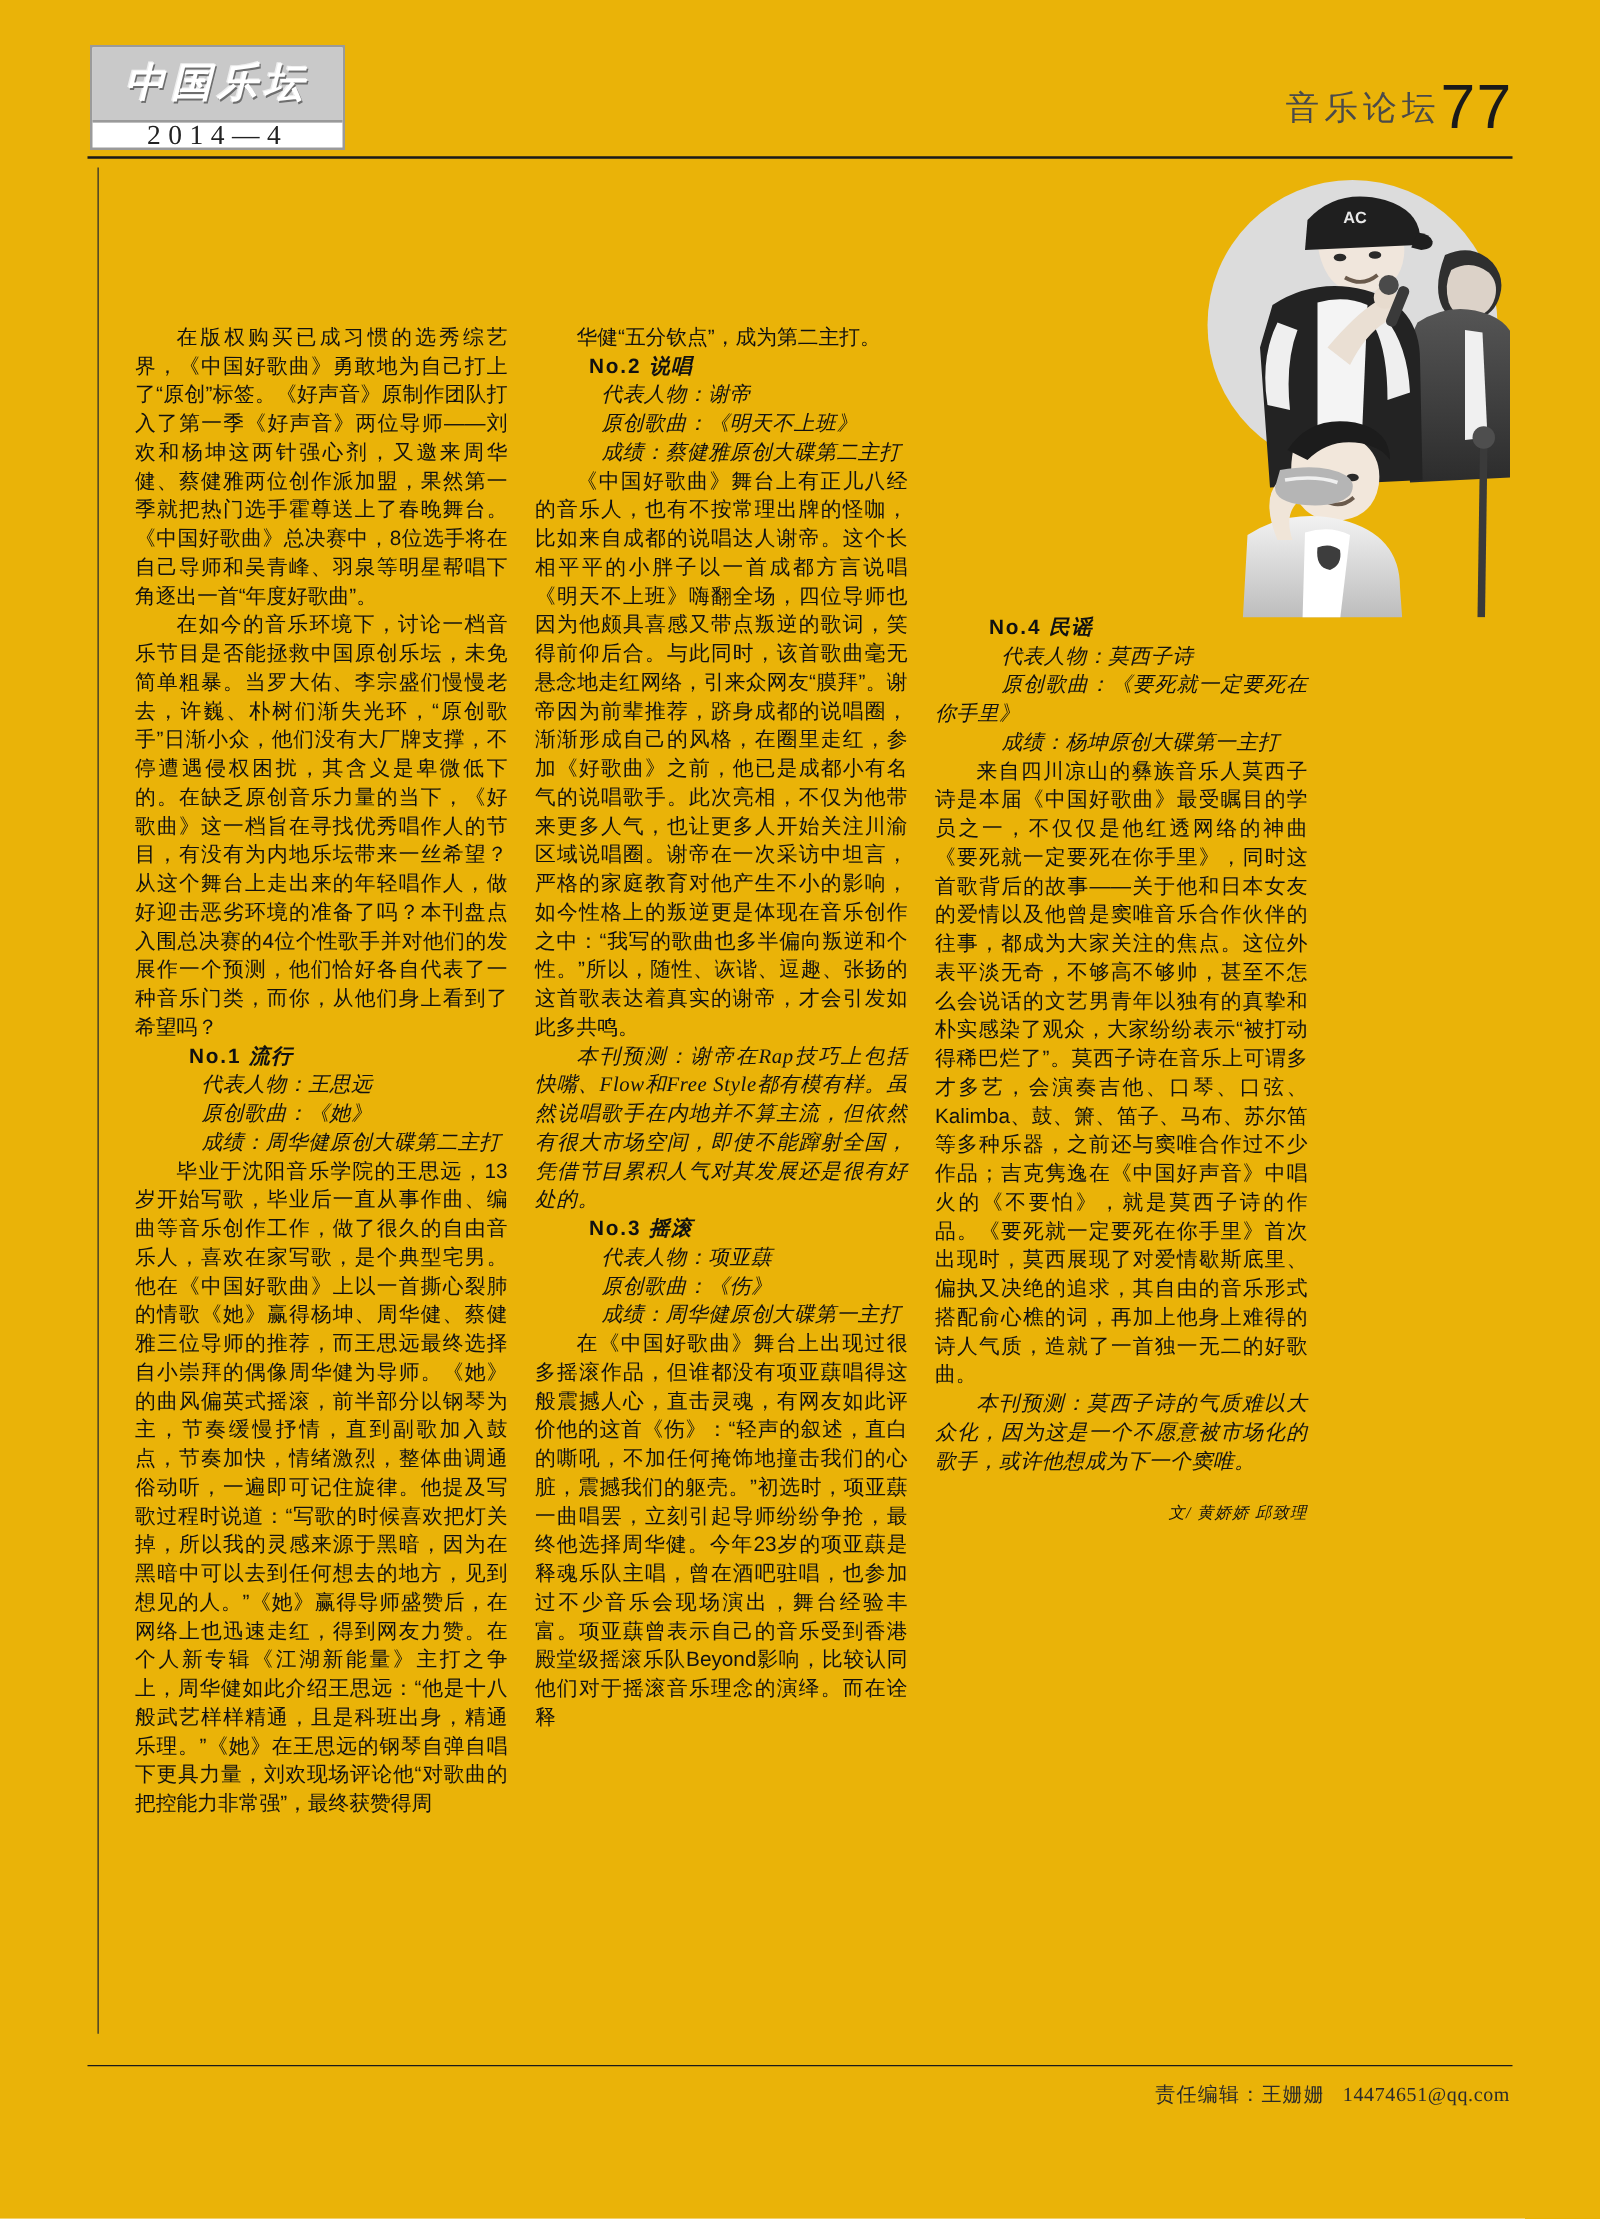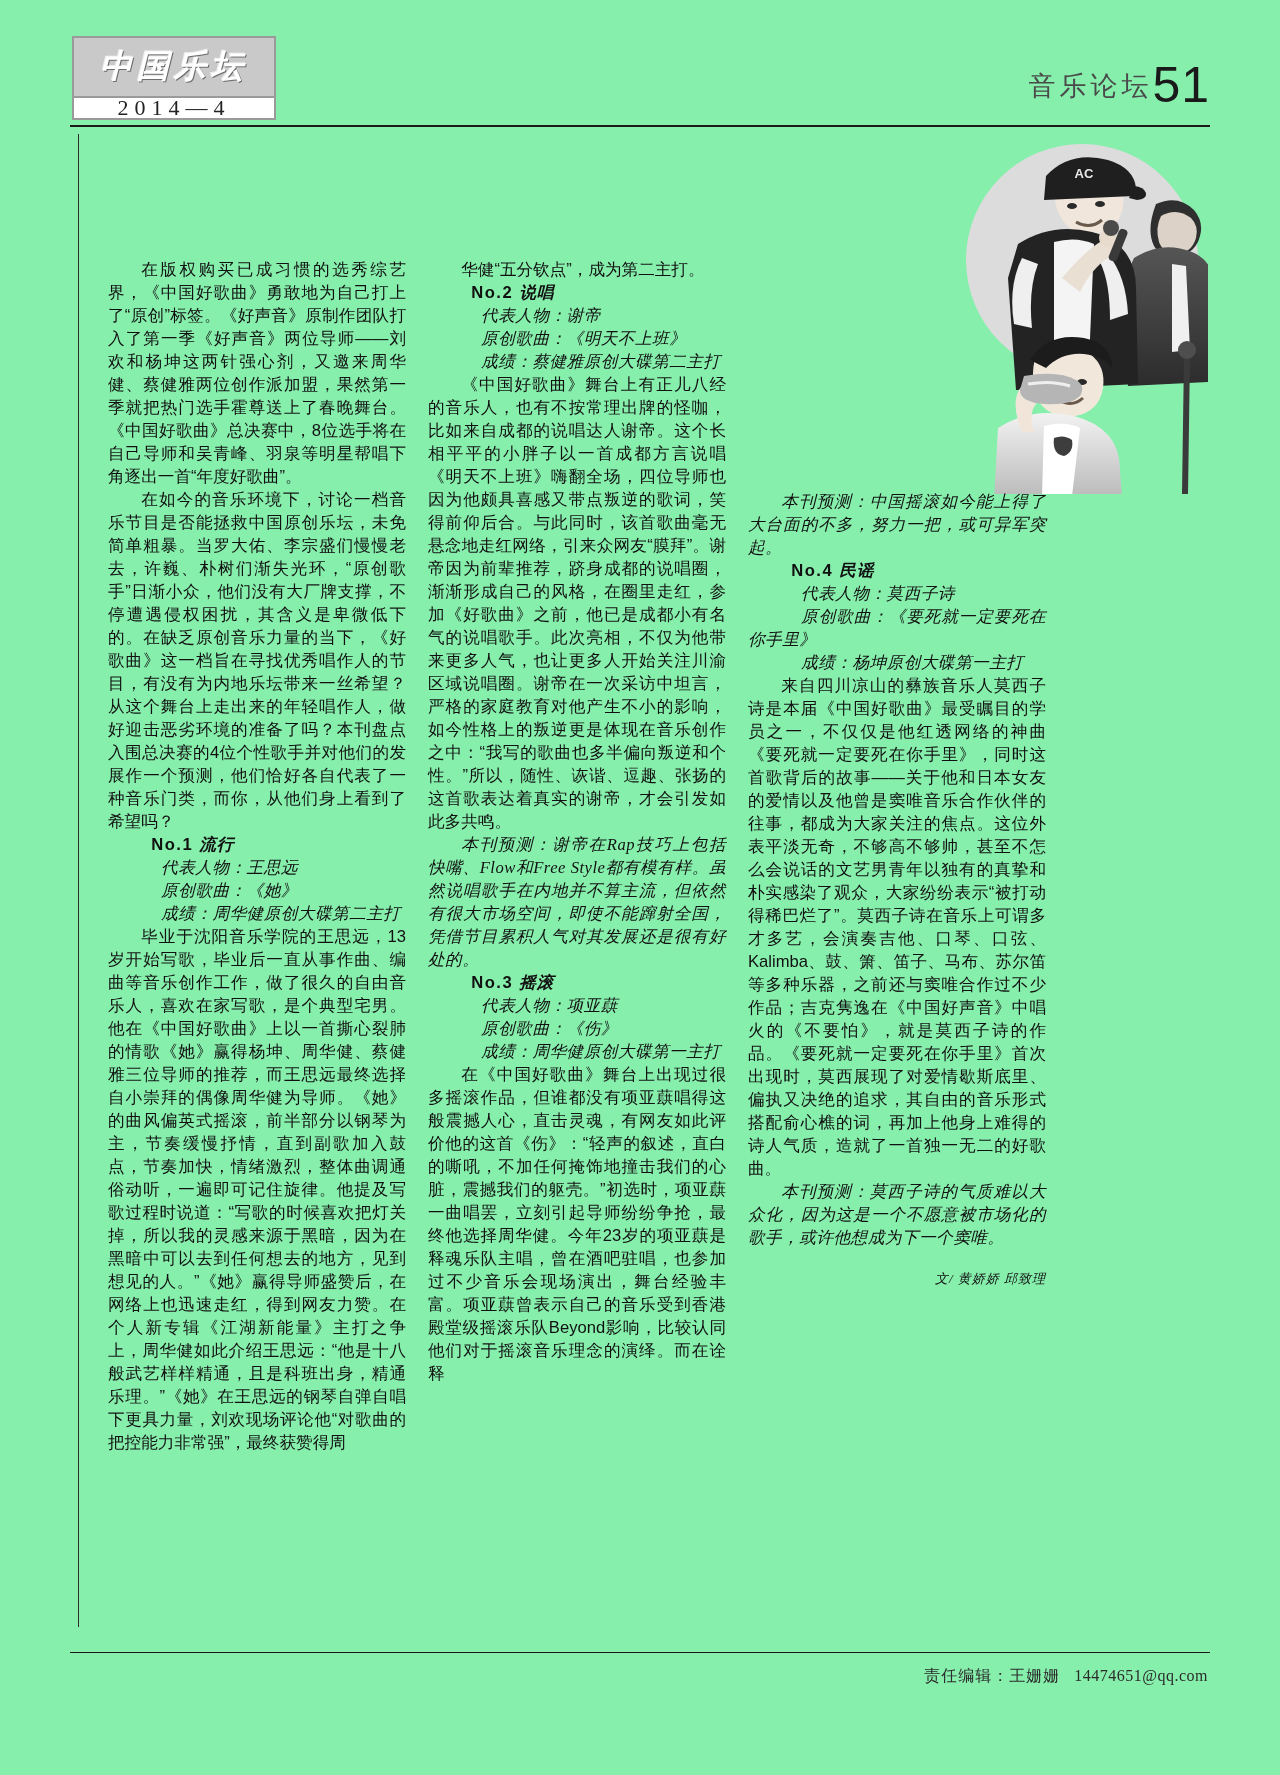--- a/index.html
+++ b/index.html
@@ -11,7 +11,7 @@
     position: relative;
     width: 1280px;
     height: 1775px;
-    background: #86efac;
+    background: #eab308;
     overflow: hidden;
     font-family: "Liberation Serif", "DejaVu Serif", serif;
     color: #111;

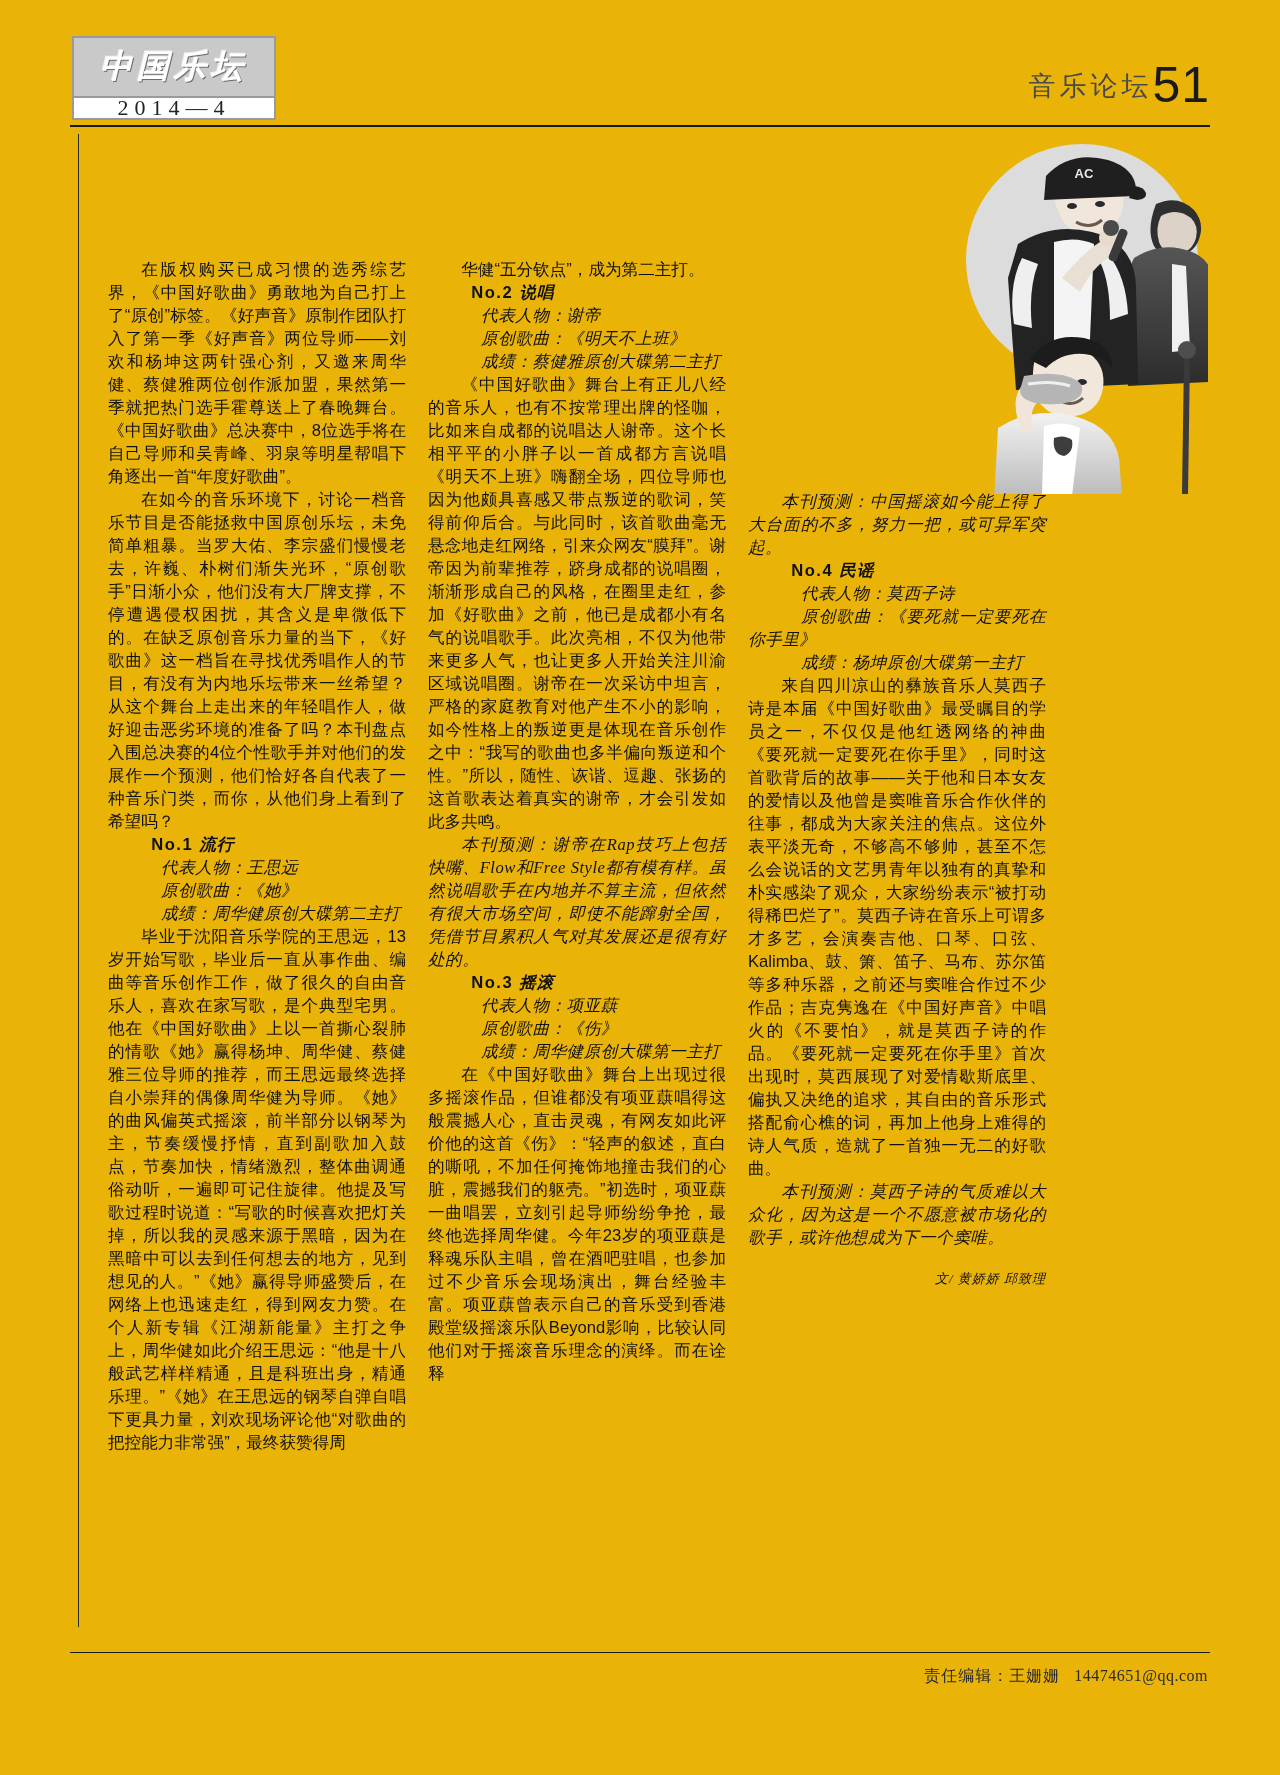--- a/index.html
+++ b/index.html
@@ -222,7 +222,7 @@
 
   <div class="header-right">
     <div class="header-section">音乐论坛</div>
-    <div class="header-pageno">51</div>
+    <div class="header-pageno">77</div>
   </div>
   <div class="header-rule"></div>
   <div class="left-rule"></div>

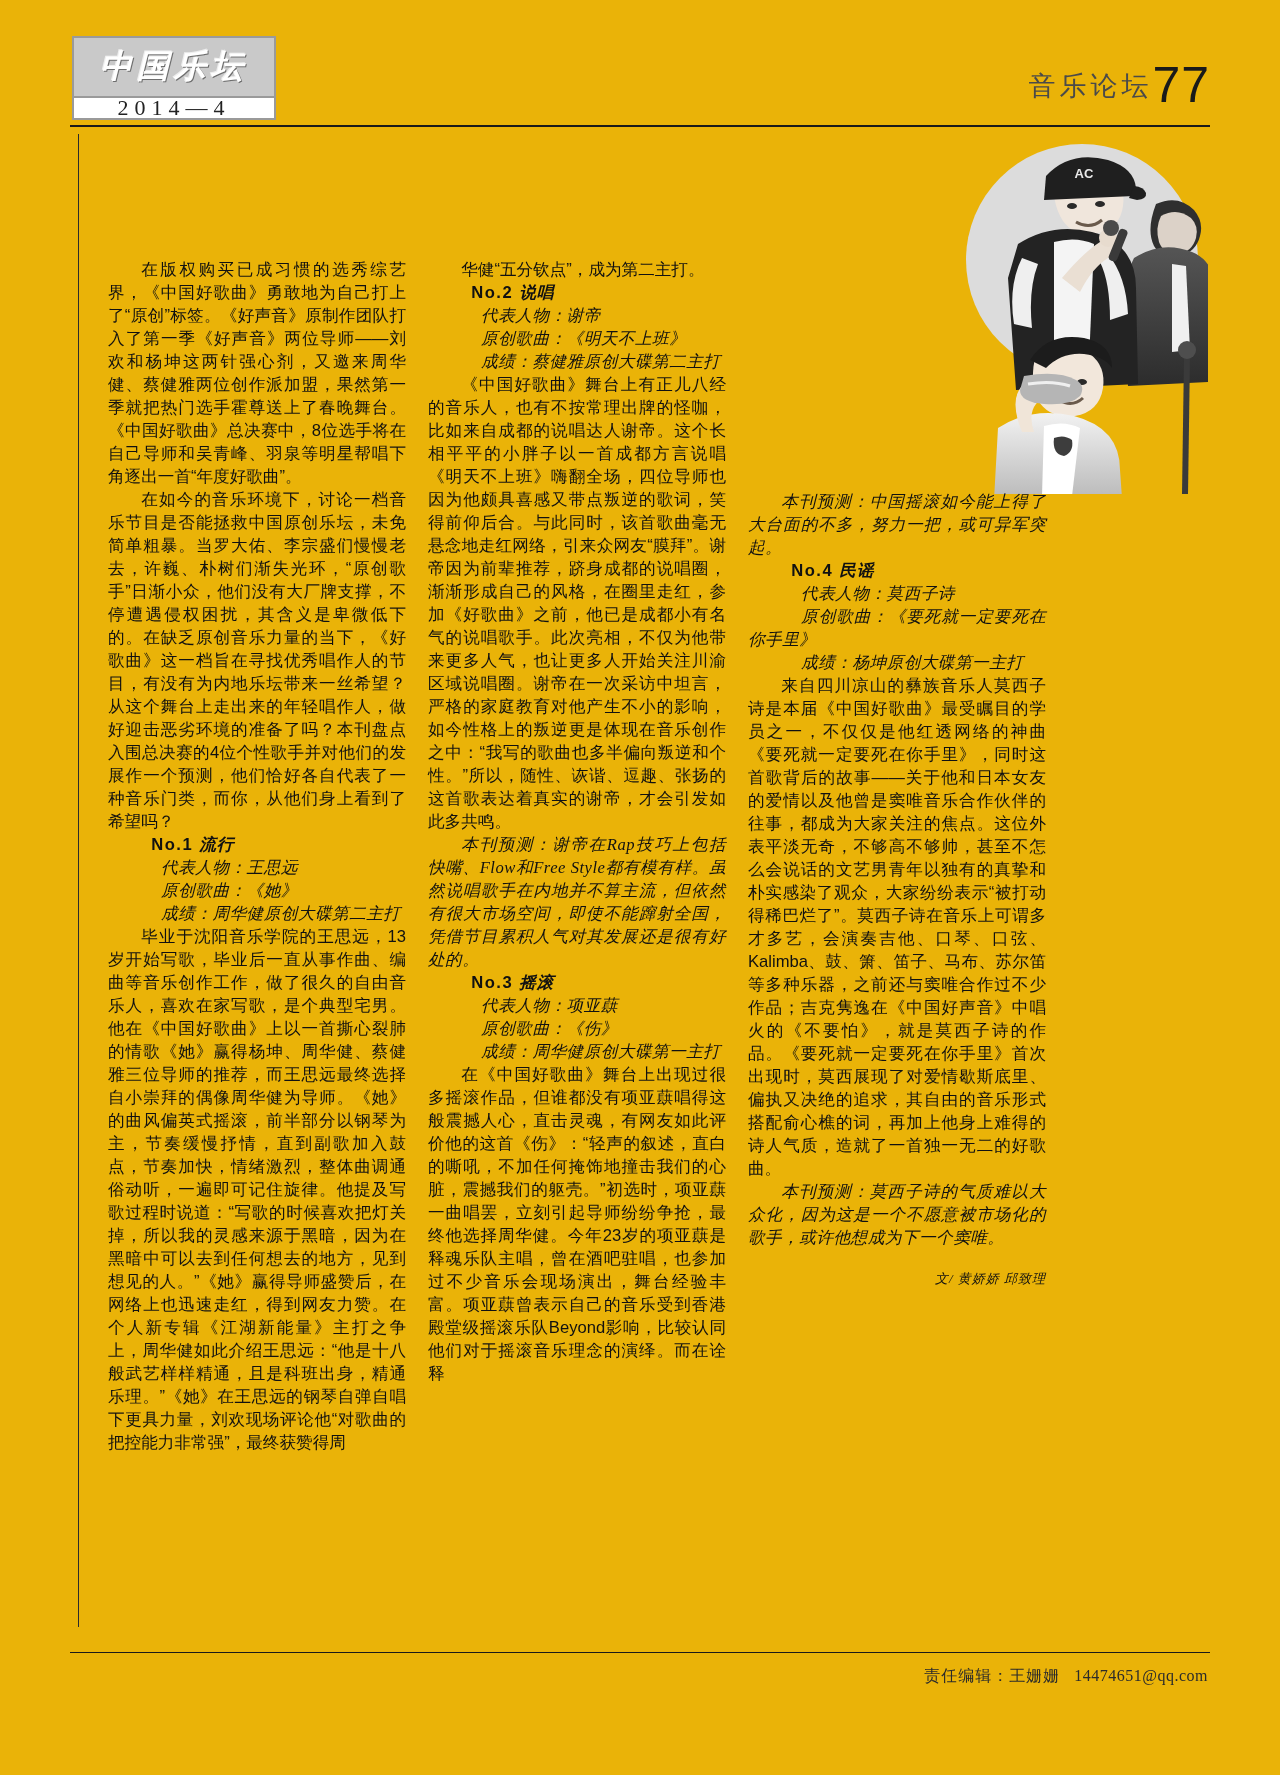--- a/index.html
+++ b/index.html
@@ -321,7 +321,6 @@
       <p>在《中国好歌曲》舞台上出现过很多摇滚作品，但谁都没有项亚蕻唱得这般震撼人心，直击灵魂，有网友如此评价他的这首《伤》：“轻声的叙述，直白的嘶吼，不加任何掩饰地撞击我们的心脏，震撼我们的躯壳。”初选时，项亚蕻一曲唱罢，立刻引起导师纷纷争抢，最终他选择周华健。今年23岁的项亚蕻是释魂乐队主唱，曾在酒吧驻唱，也参加过不少音乐会现场演出，舞台经验丰富。项亚蕻曾表示自己的音乐受到香港殿堂级摇滚乐队Beyond影响，比较认同他们对于摇滚音乐理念的演绎。而在诠释</p>
     </div>
   <div class="col col3">
-      <p class="kai">本刊预测：中国摇滚如今能上得了大台面的不多，努力一把，或可异军突起。</p>
       <p class="sect"><span class="num">No.4 </span><span>民谣</span></p>
       <p class="meta">代表人物：莫西子诗</p>
       <p class="meta">原创歌曲：《要死就一定要死在你手里》</p>

